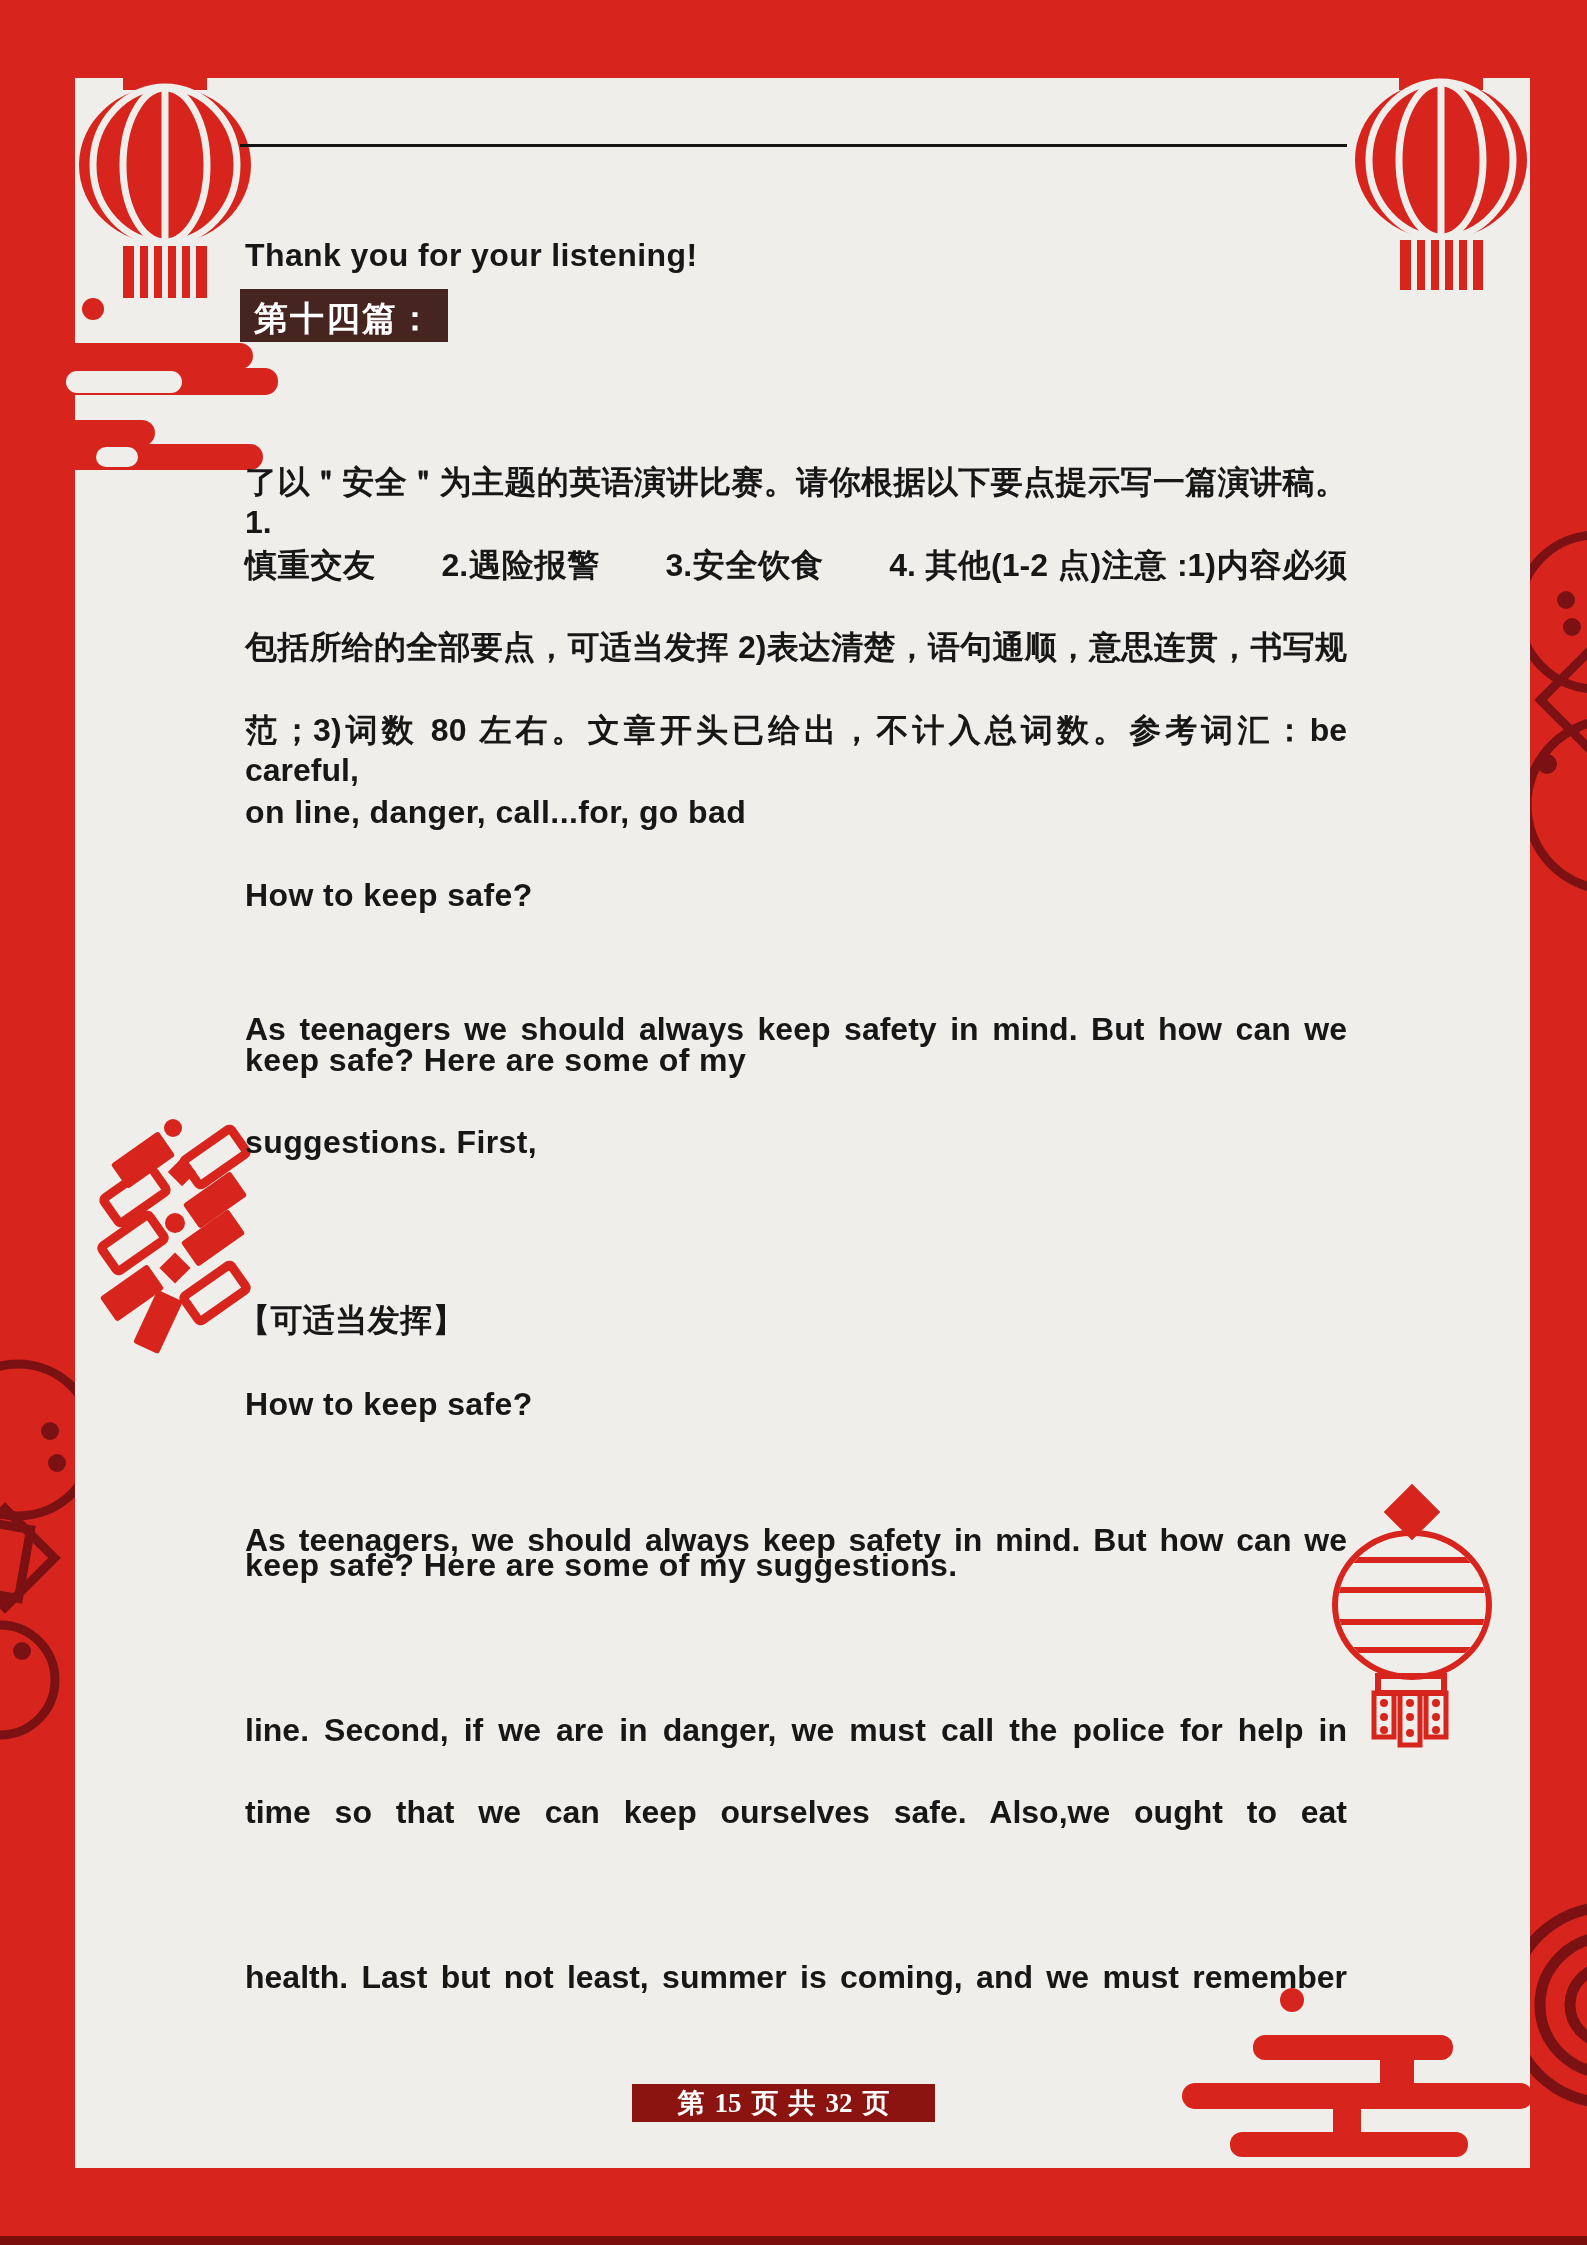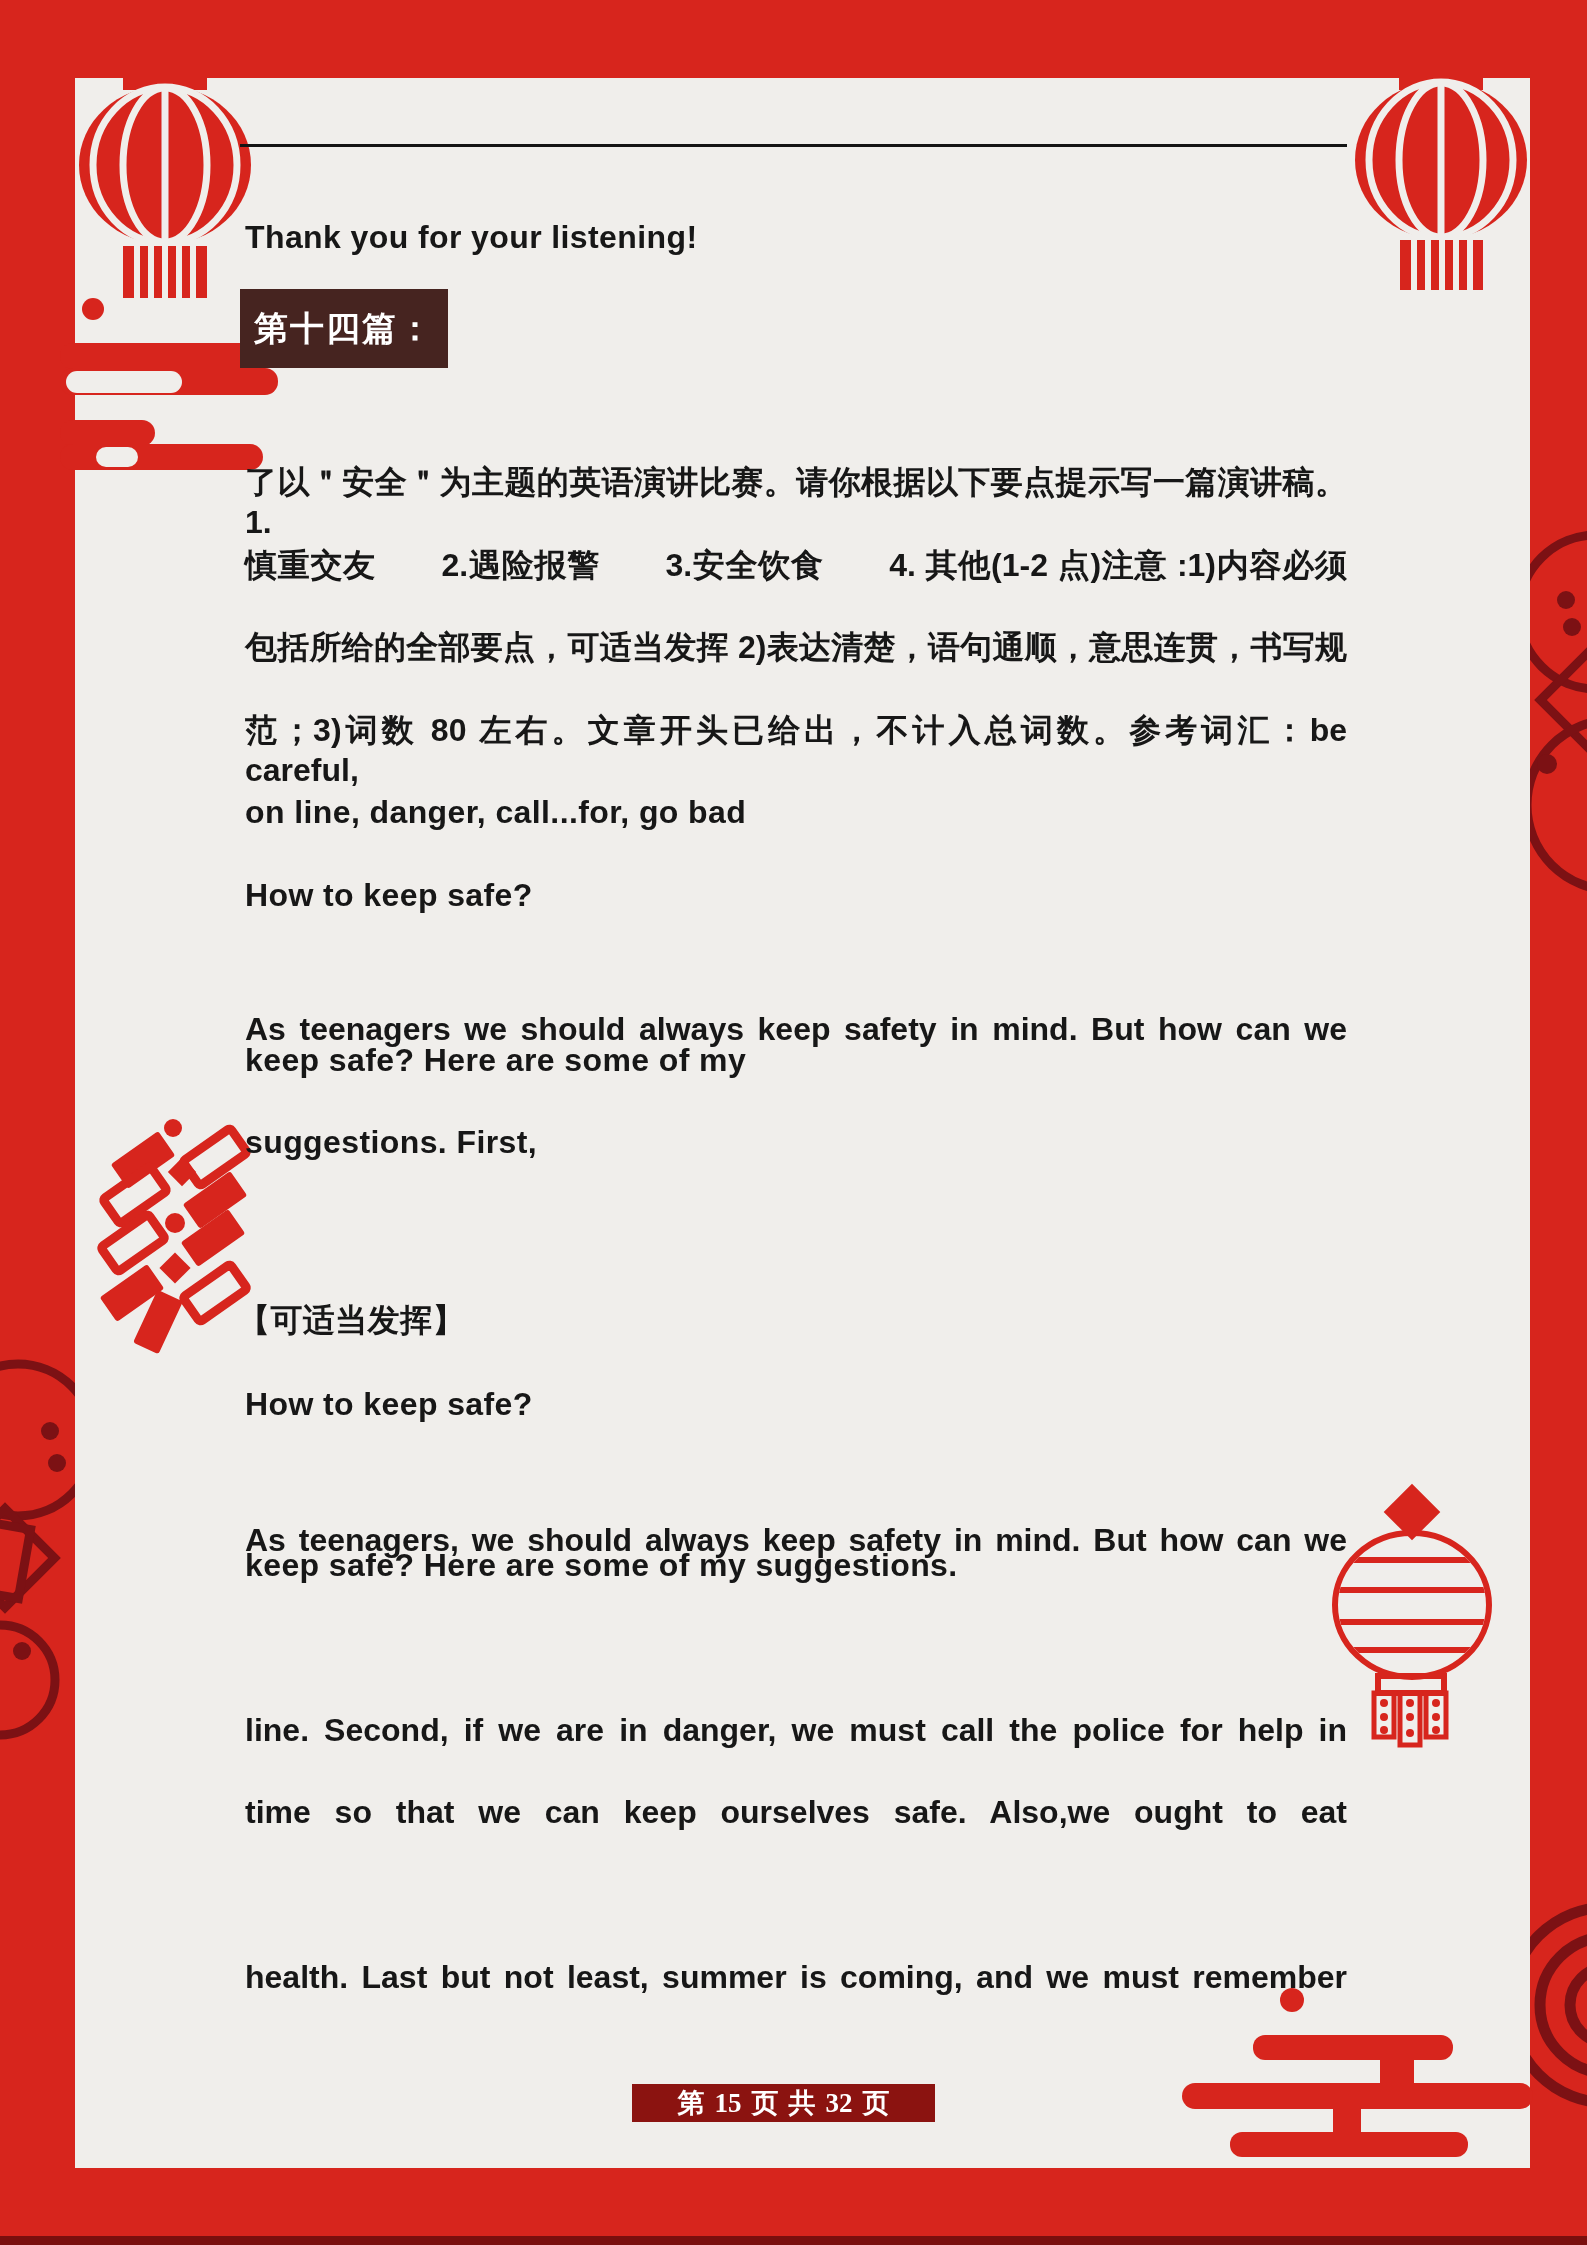--- a/index.html
+++ b/index.html
@@ -184,7 +184,7 @@
 
   <div class="rule"></div>
 
-  <div class="ln" style="top:217px">Thank you for your listening!</div>
+  <div class="ln" style="top:235px">Thank you for your listening!</div>
 
   <div class="badge">
     <span>第十四篇：</span>

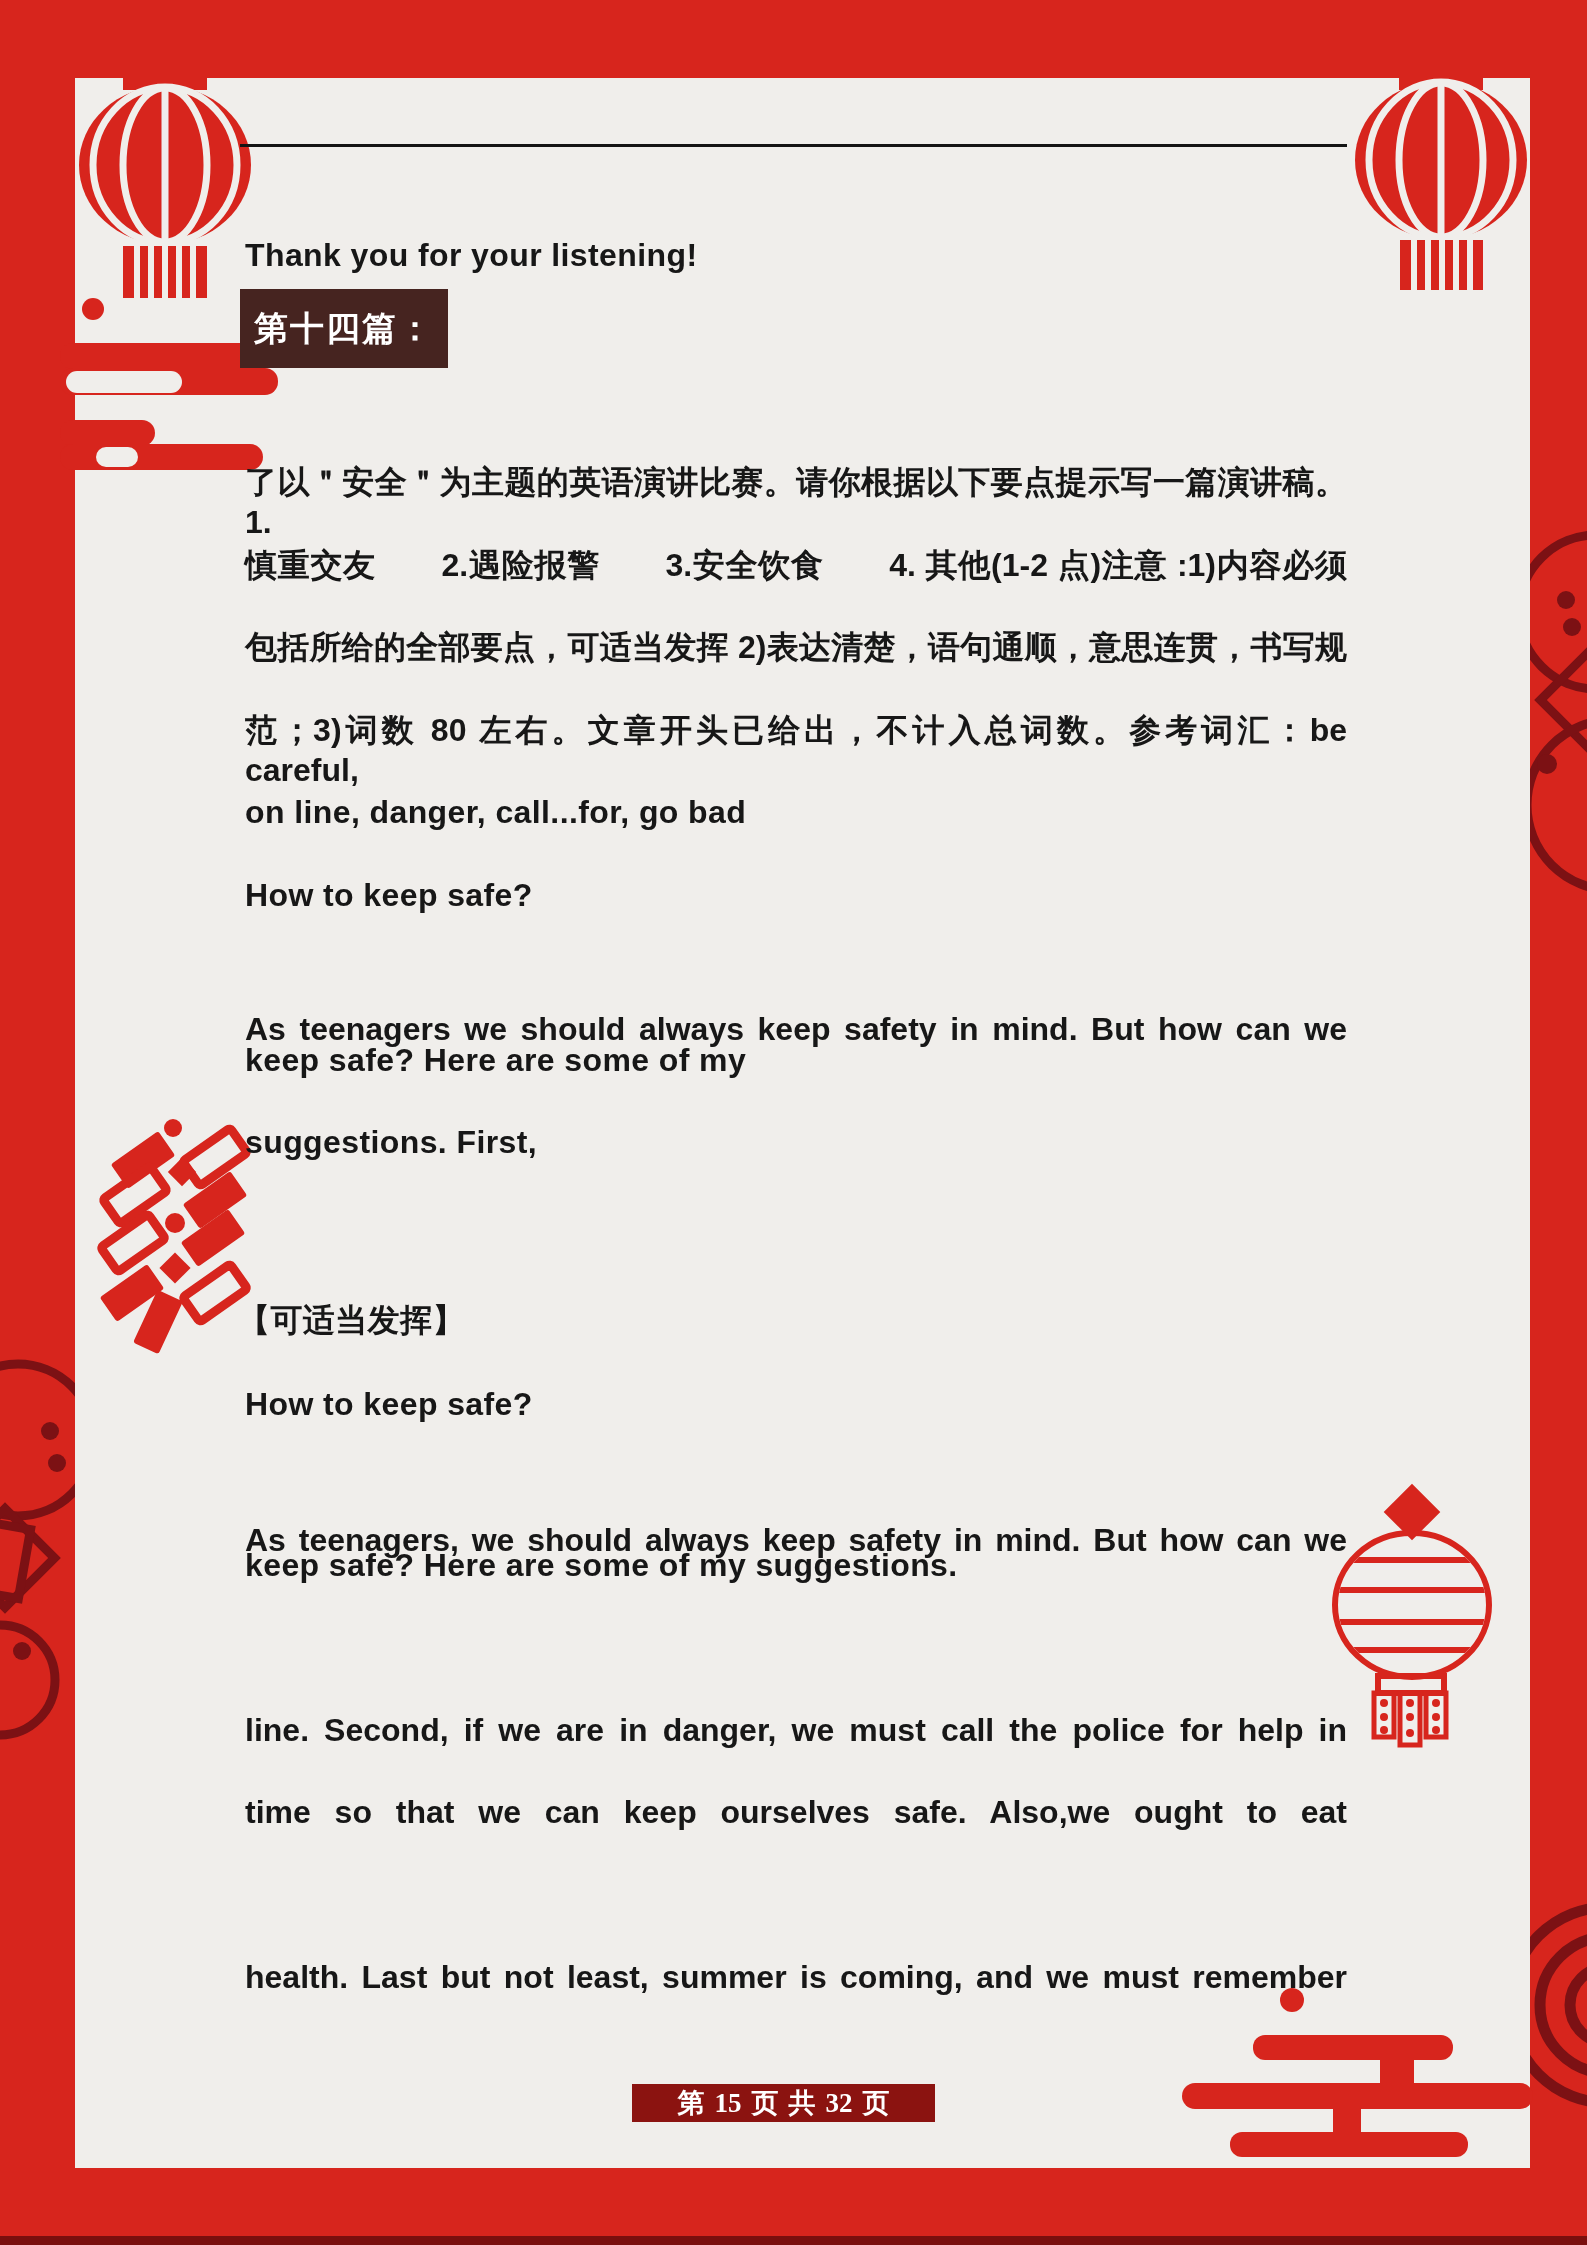--- a/index.html
+++ b/index.html
@@ -27,8 +27,8 @@
   }
   .badge{
     position:absolute;left:240px;top:289px;height:53px;background:var(--badge);
-    color:#ffffff;font-size:34px;font-weight:700;display:flex;align-items:center;
-    padding:13px 14px;letter-spacing:2px;
+    color:#ffffff;font-size:34px;font-weight:700;display:flex;align-items:flex-end;
+    padding:0 14px;letter-spacing:2px;
   }
   .pager{
     position:absolute;left:632px;top:2084px;width:303px;height:38px;background:var(--footer);

